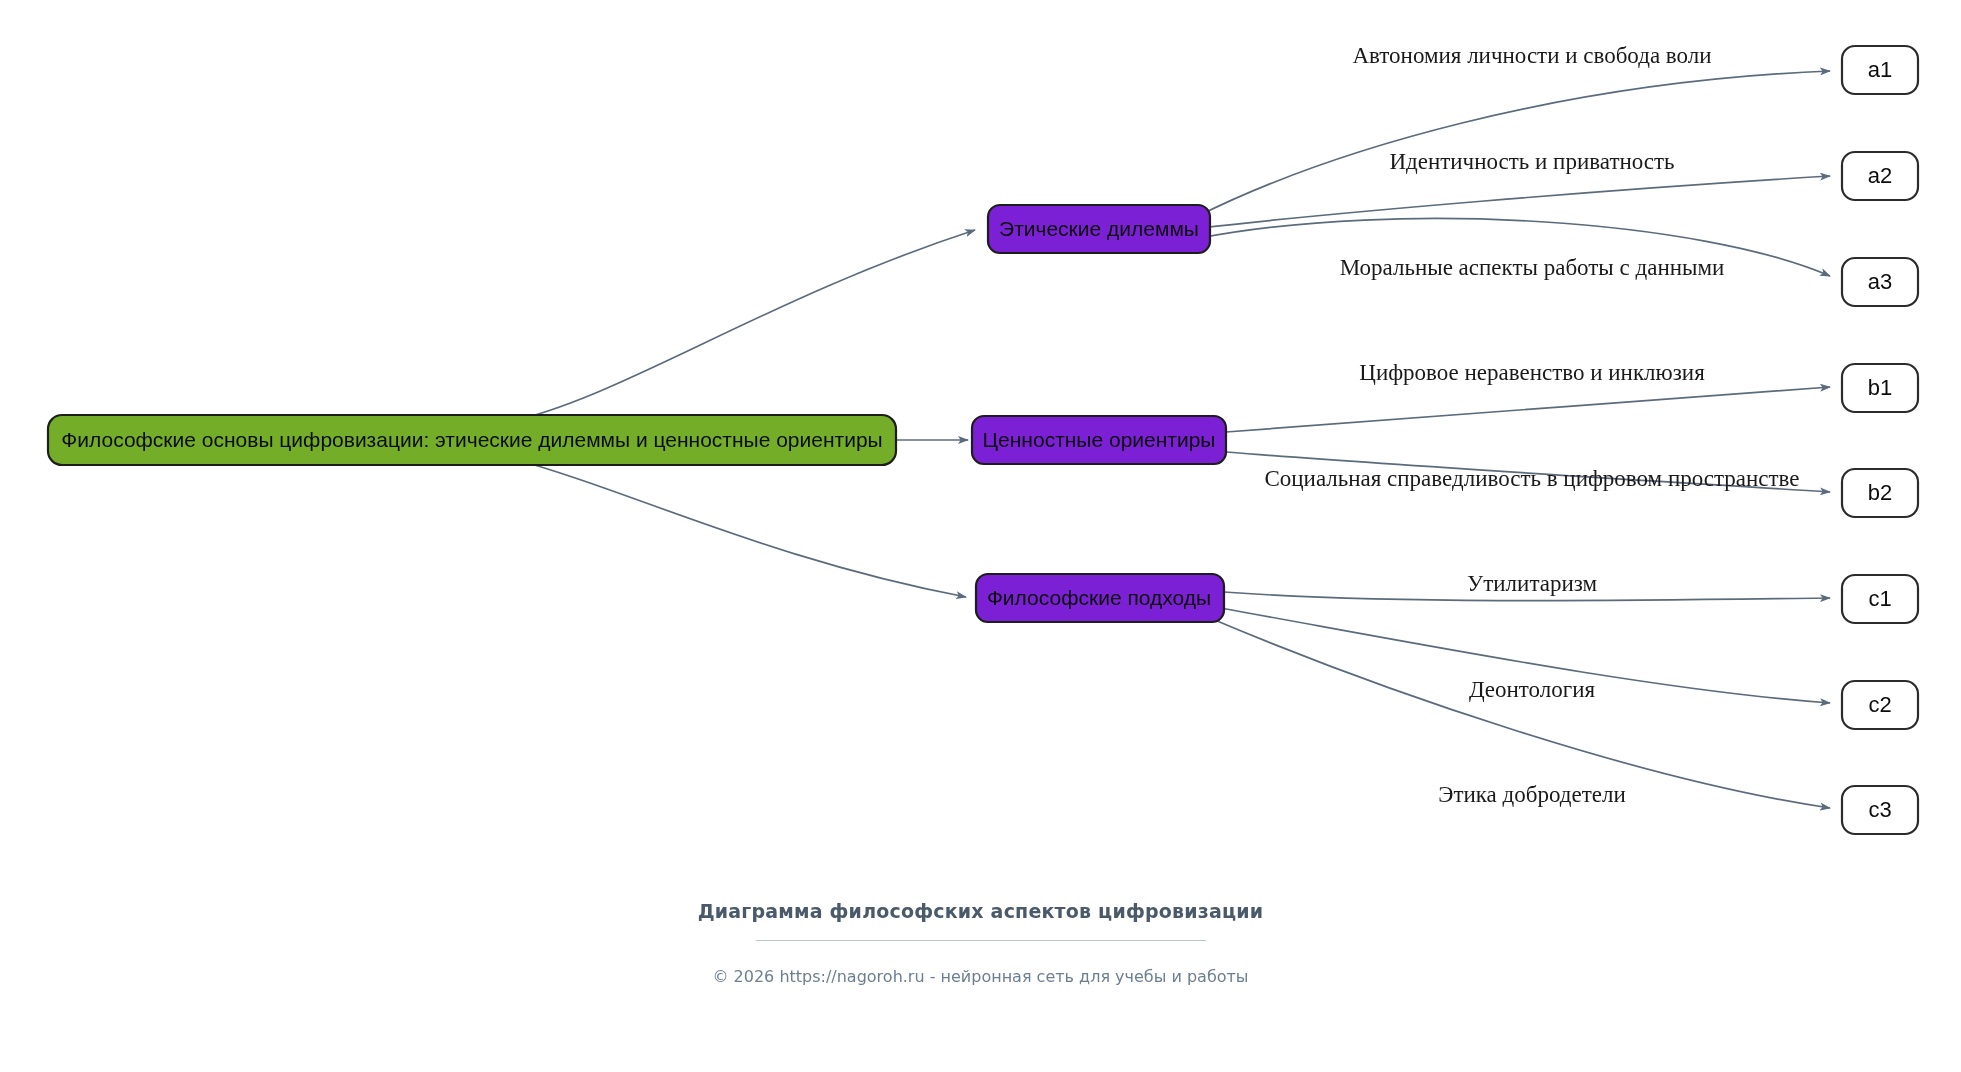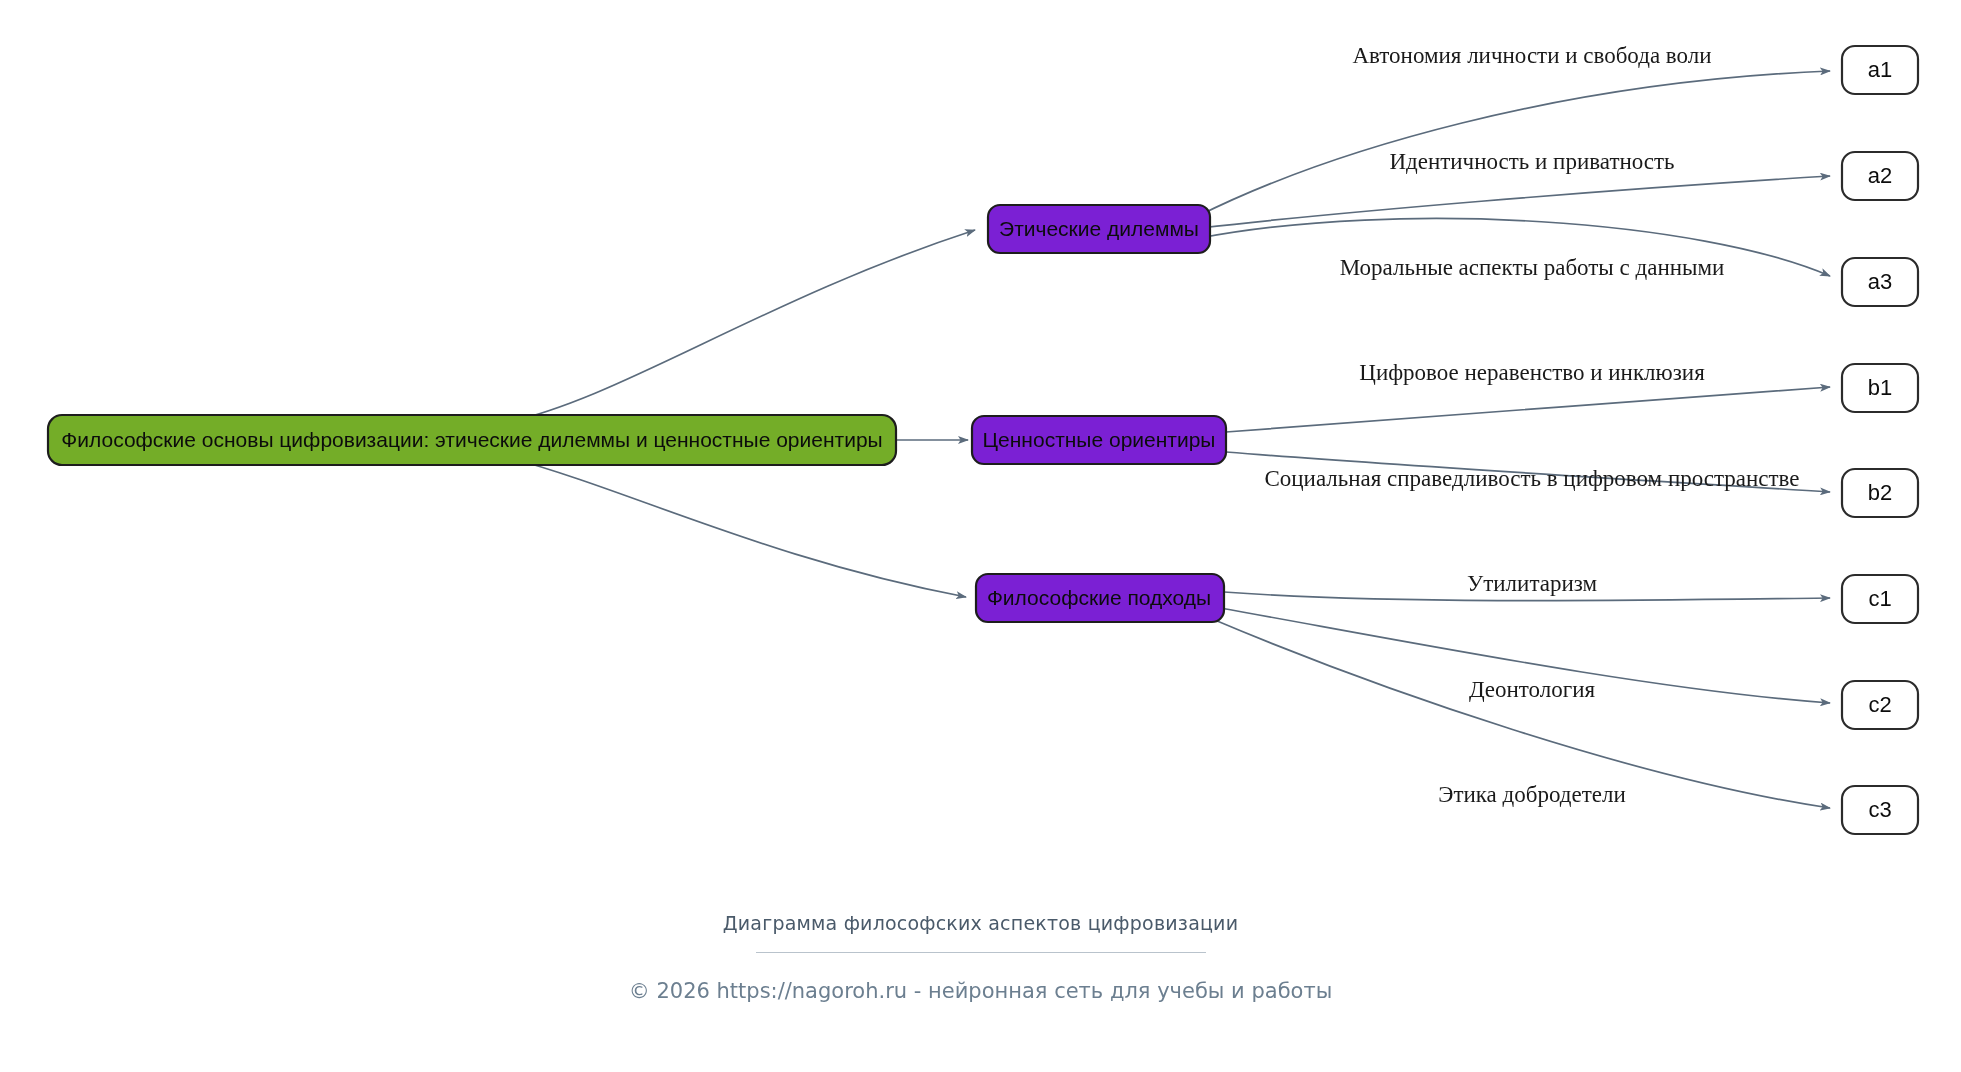--- a/index.html
+++ b/index.html
@@ -73,10 +73,10 @@
   .footer-title {
     font-family: "DejaVu Sans", sans-serif;
     font-size: 19px;
-    font-weight: normal;
+    font-weight: bold;
     color: #4a5a6a;
     letter-spacing: 0.2px;
-    margin: 12px;
+    margin: 0;
   }
   .footer-rule {
     width: 450px;

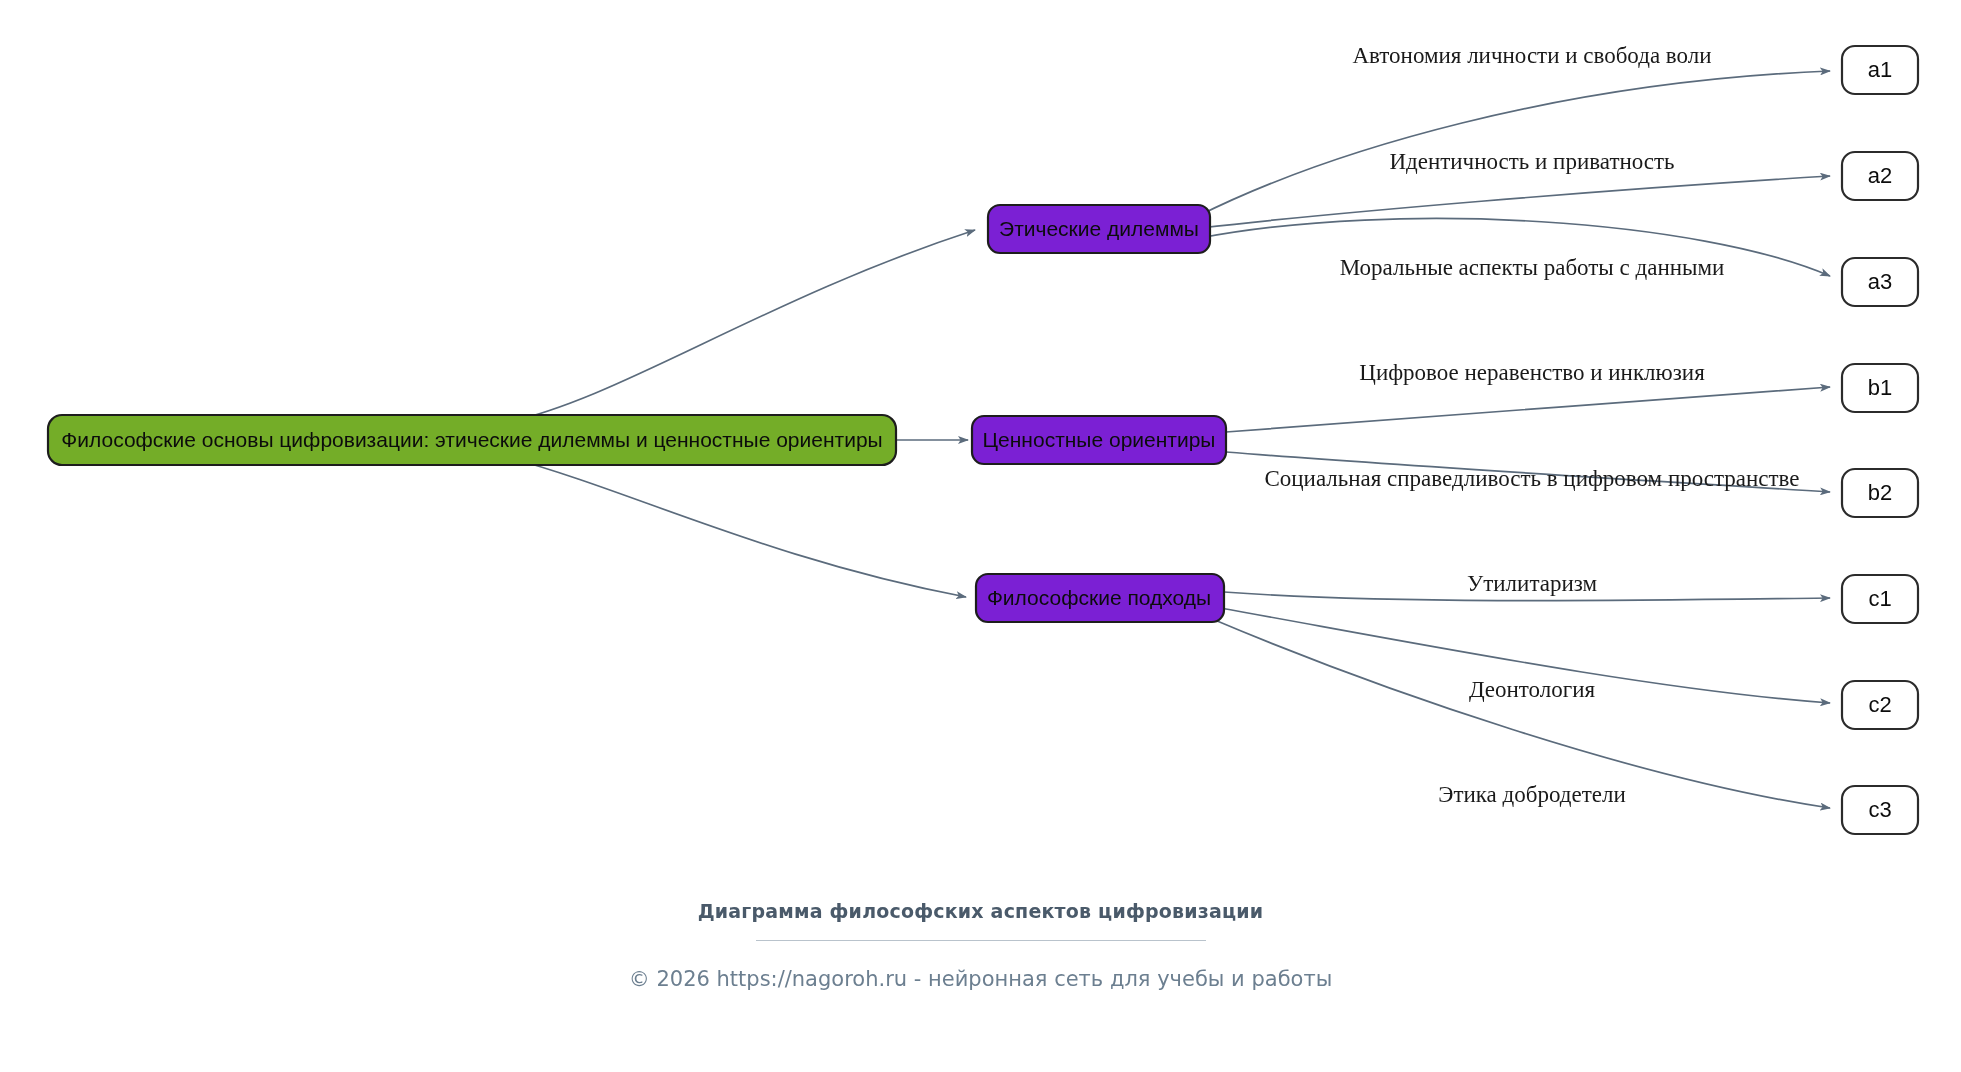--- a/index.html
+++ b/index.html
@@ -86,7 +86,7 @@
   }
   .footer-credit {
     font-family: "DejaVu Sans", sans-serif;
-    font-size: 21px;
+    font-size: 16px;
     color: #6c7f90;
     margin: 26px 0 0 0;
   }

